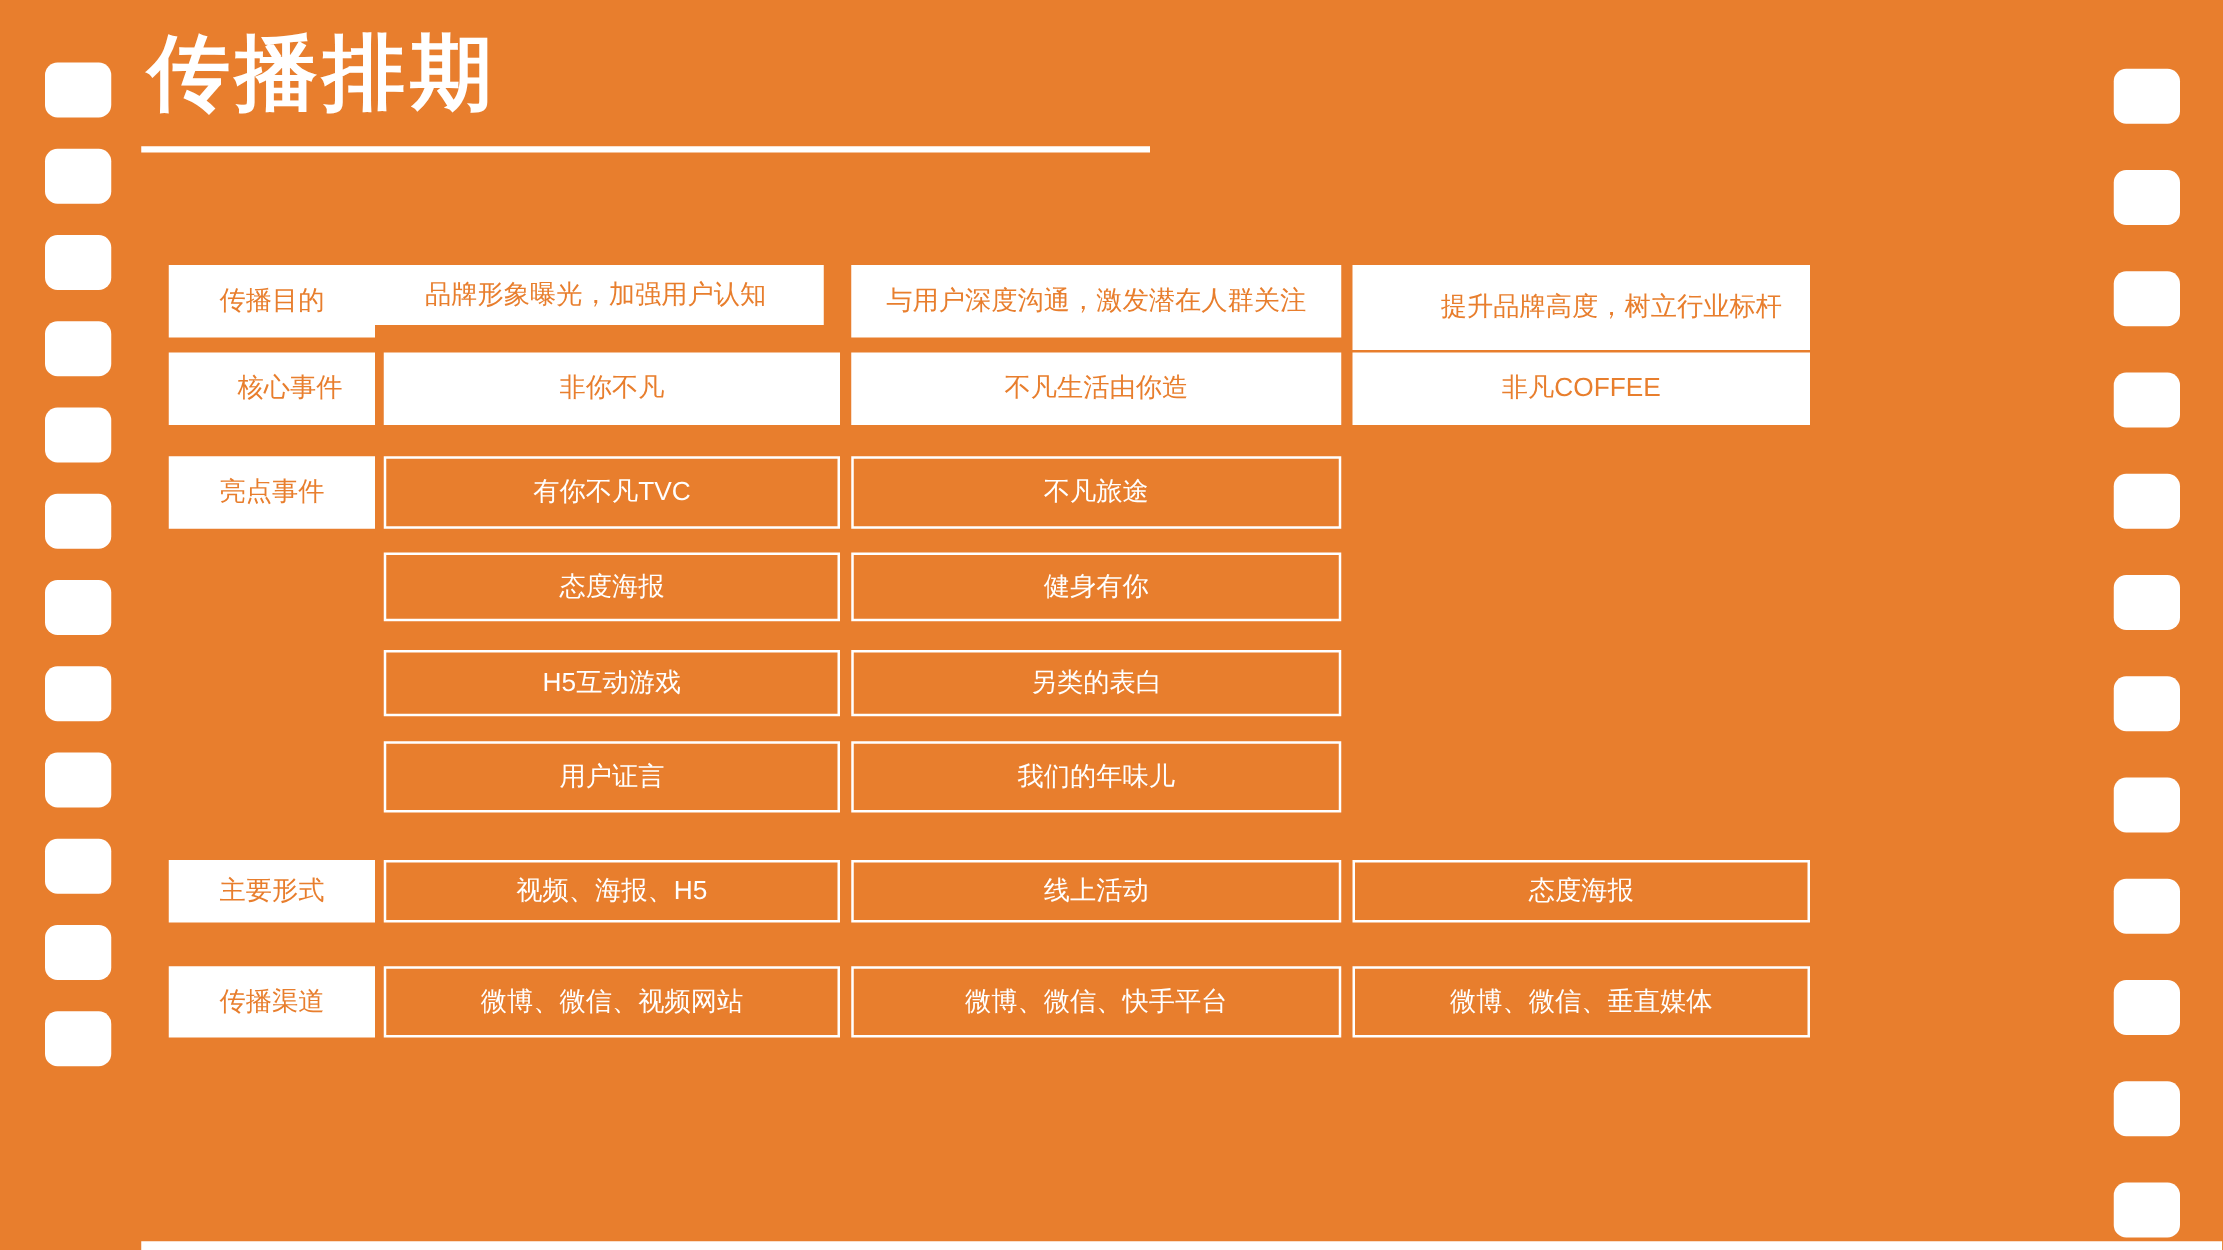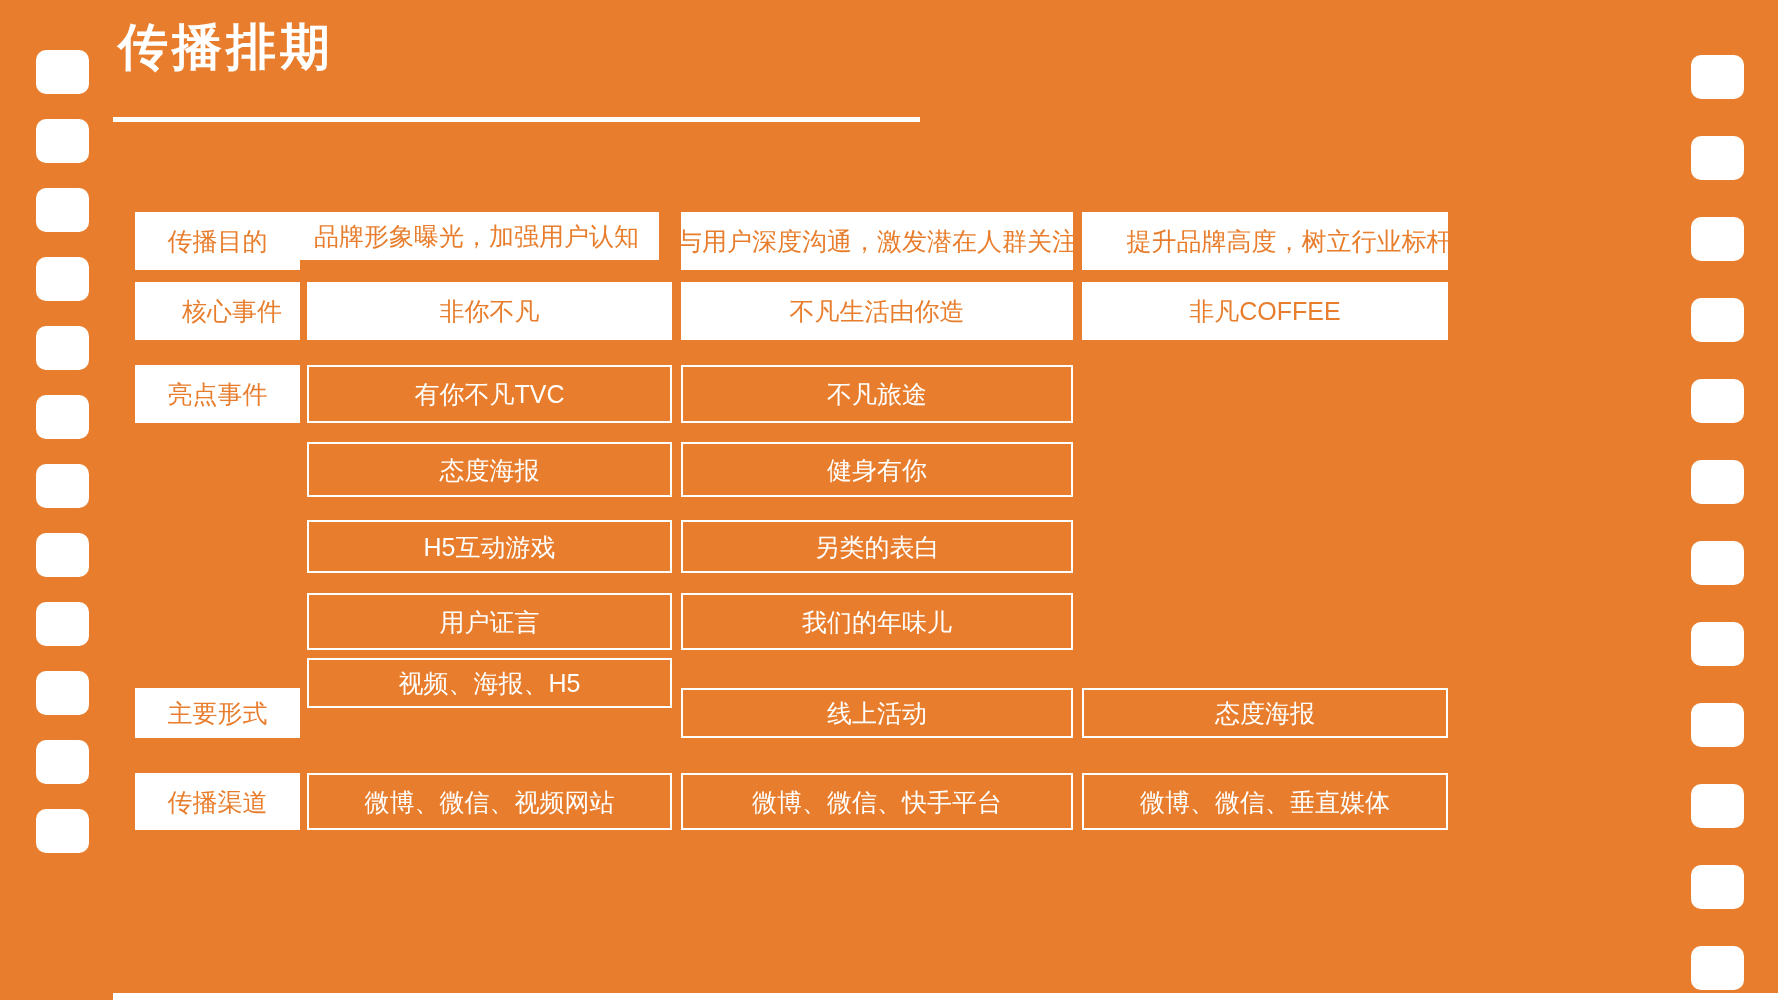--- a/index.html
+++ b/index.html
@@ -16,7 +16,7 @@
   }
   .title{
     position:absolute;left:118px;top:14px;
-    font-size:50px;font-weight:800;color:var(--white);
+    font-size:66px;font-weight:800;color:var(--white);
     letter-spacing:4px;
   }
   .title-underline{

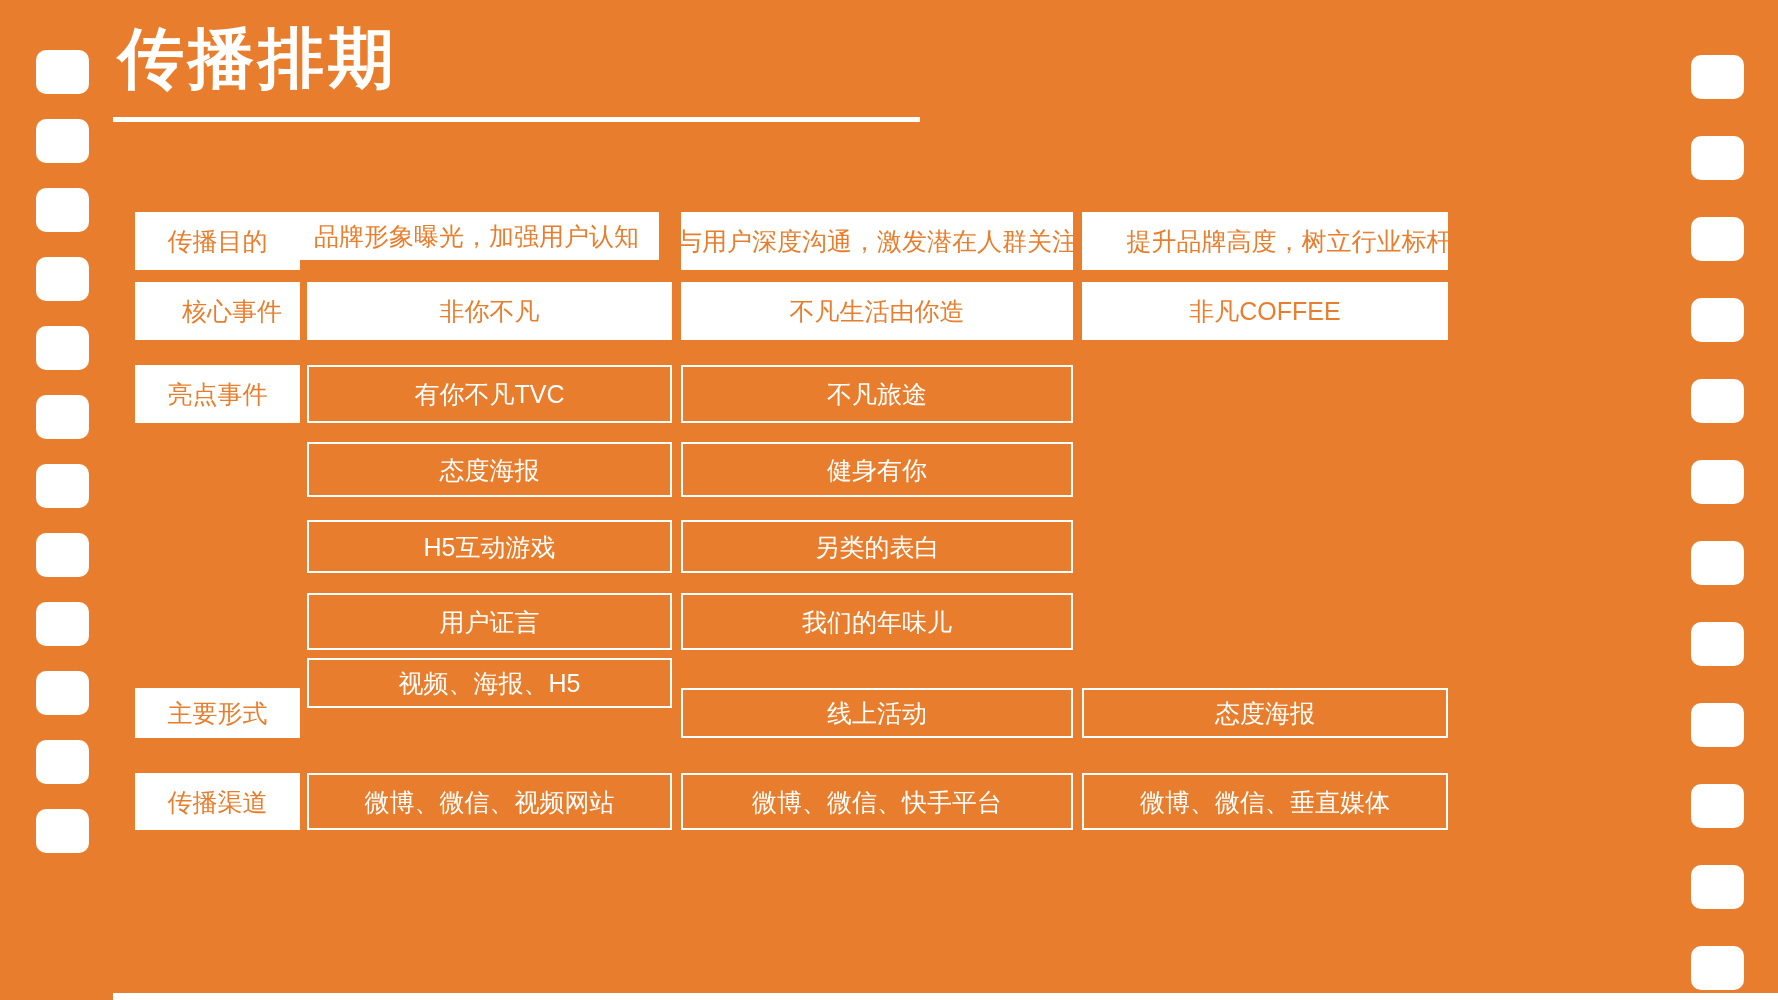--- a/index.html
+++ b/index.html
@@ -32,7 +32,7 @@
     position:absolute;
     display:flex;align-items:center;justify-content:center;
     box-sizing:border-box;
-    font-size:25px;line-height:1.2;text-align:center;
+    font-size:21px;line-height:1.2;text-align:center;
     white-space:nowrap;
   }
   .cell-white{background:var(--white);color:var(--orange);}

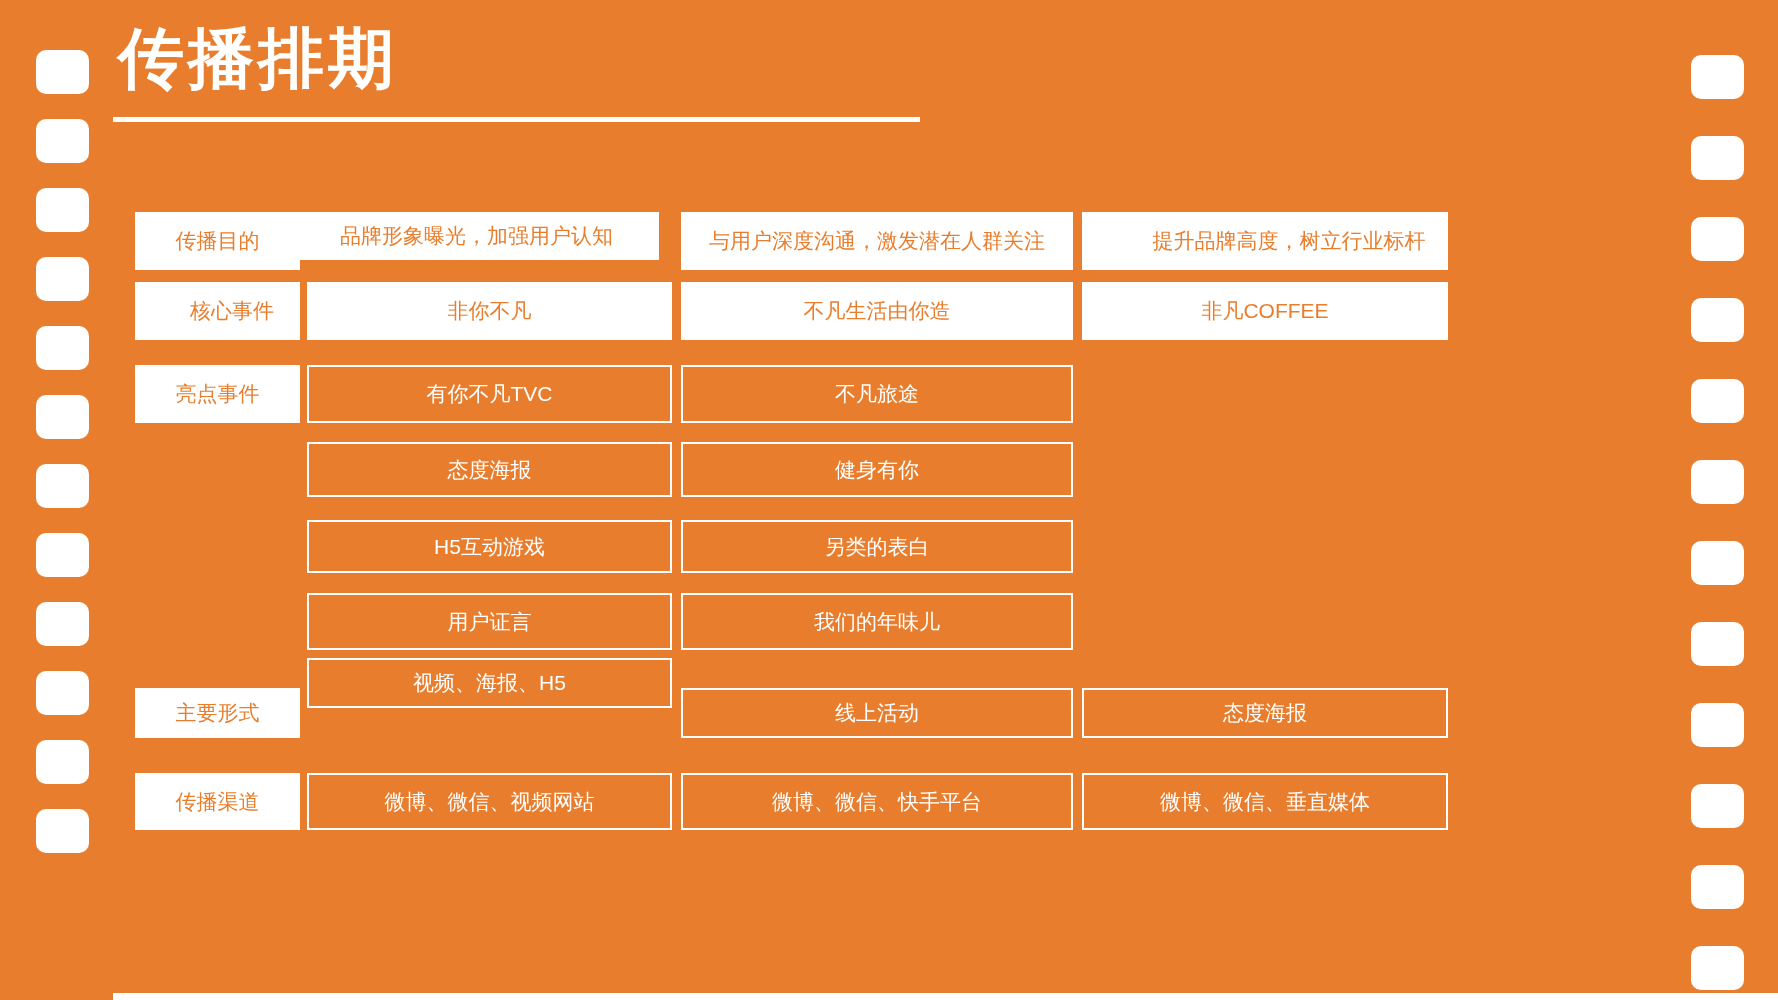--- a/index.html
+++ b/index.html
@@ -83,7 +83,7 @@
       <div class="cell cell-white" style="left: 135px; width: 165px; top: 212px; height: 58px;">传播目的</div>
       <div class="cell cell-white" style="left: 294px; width: 365px; top: 212px; height: 48px;">品牌形象曝光，加强用户认知</div>
       <div class="cell cell-white" style="left: 681px; width: 392px; top: 212px; height: 58px;">与用户深度沟通，激发潜在人群关注</div>
-      <div class="cell cell-white" style="left: 1082px; width: 366px; top: 212px; height: 58px; padding-left: 48px;">提升品牌高度，树立行业标杆</div>
+      <div class="cell cell-white" style="left: 1082px; width: 366px; top: 212px; height: 68px; padding-left: 48px;">提升品牌高度，树立行业标杆</div>
       <div class="cell cell-white" style="left: 135px; width: 165px; top: 282px; height: 58px; padding-left: 29px;">核心事件</div>
       <div class="cell cell-white" style="left: 307px; width: 365px; top: 282px; height: 58px;">非你不凡</div>
       <div class="cell cell-white" style="left: 681px; width: 392px; top: 282px; height: 58px;">不凡生活由你造</div>

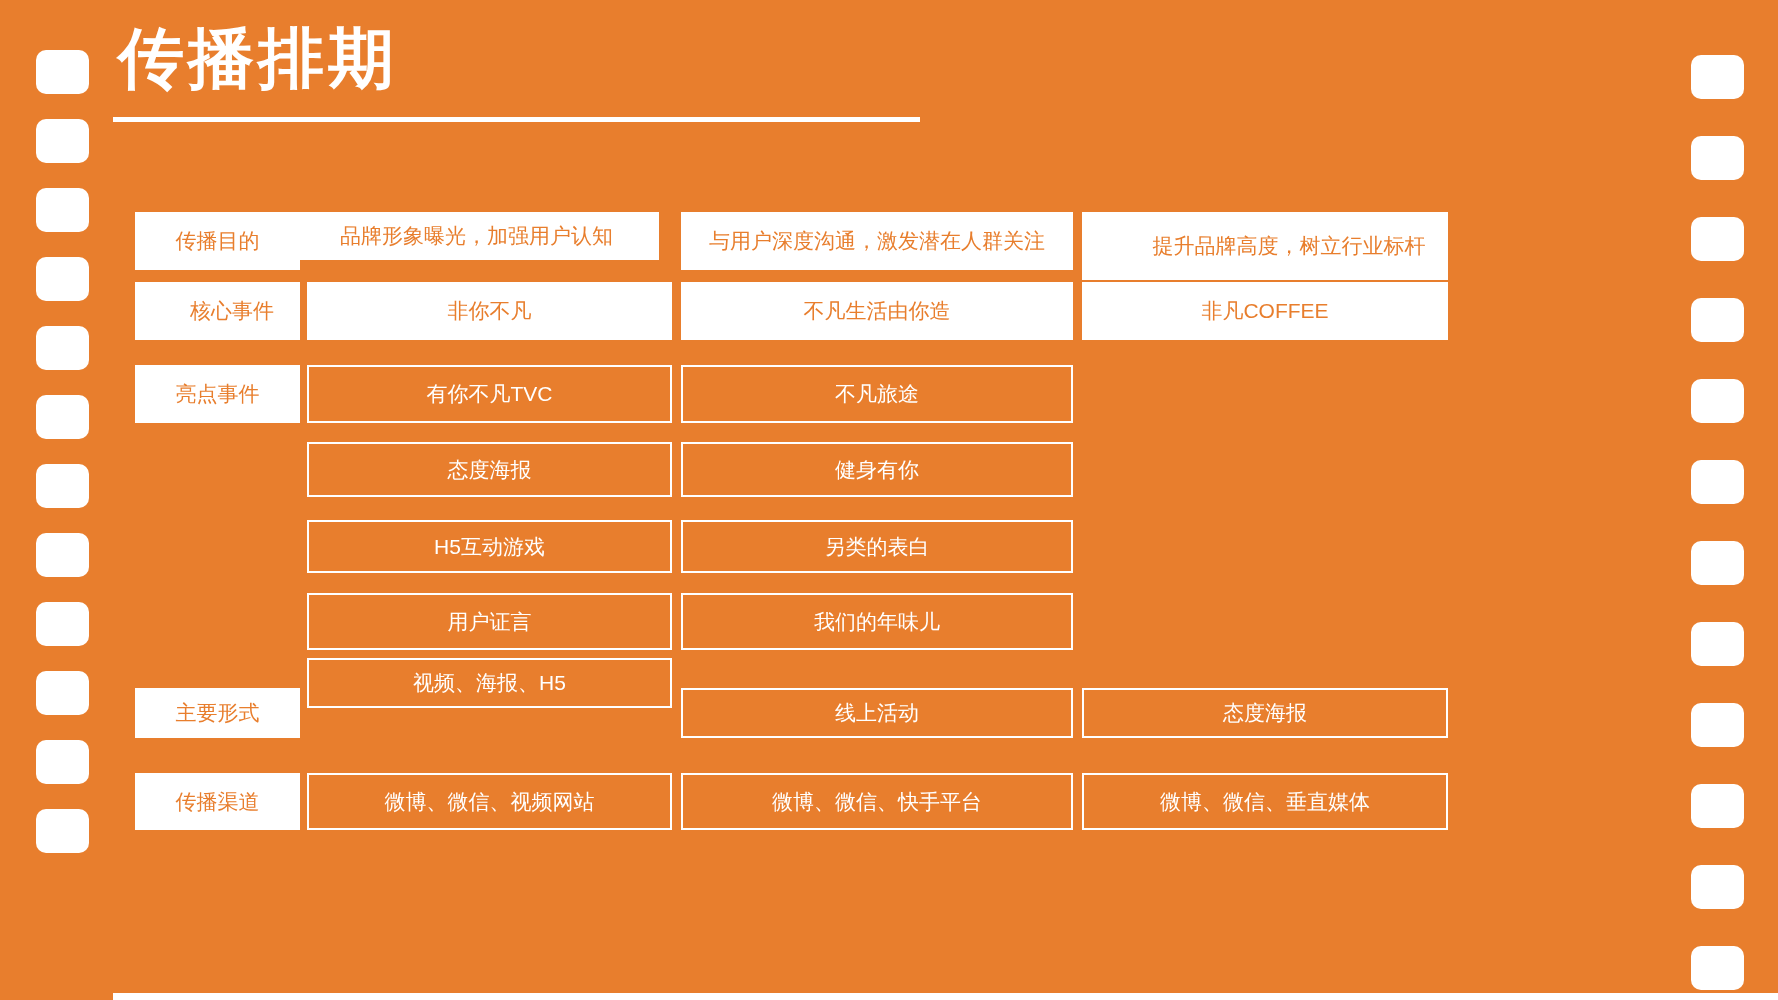--- a/index.html
+++ b/index.html
@@ -98,7 +98,7 @@
       <div class="cell cell-orange" style="left: 307px; width: 365px; top: 593px; height: 57px;">用户证言</div>
       <div class="cell cell-orange" style="left: 681px; width: 392px; top: 593px; height: 57px;">我们的年味儿</div>
       <div class="cell cell-white" style="left: 135px; width: 165px; top: 688px; height: 50px;">主要形式</div>
-      <div class="cell cell-orange" style="left: 307px; width: 365px; top: 658px; height: 50px;">视频、海报、H5</div>
+      <div class="cell cell-orange" style="left: 307px; width: 365px; top: 688px; height: 50px;">视频、海报、H5</div>
       <div class="cell cell-orange" style="left: 681px; width: 392px; top: 688px; height: 50px;">线上活动</div>
       <div class="cell cell-orange" style="left: 1082px; width: 366px; top: 688px; height: 50px;">态度海报</div>
       <div class="cell cell-white" style="left: 135px; width: 165px; top: 773px; height: 57px;">传播渠道</div>

